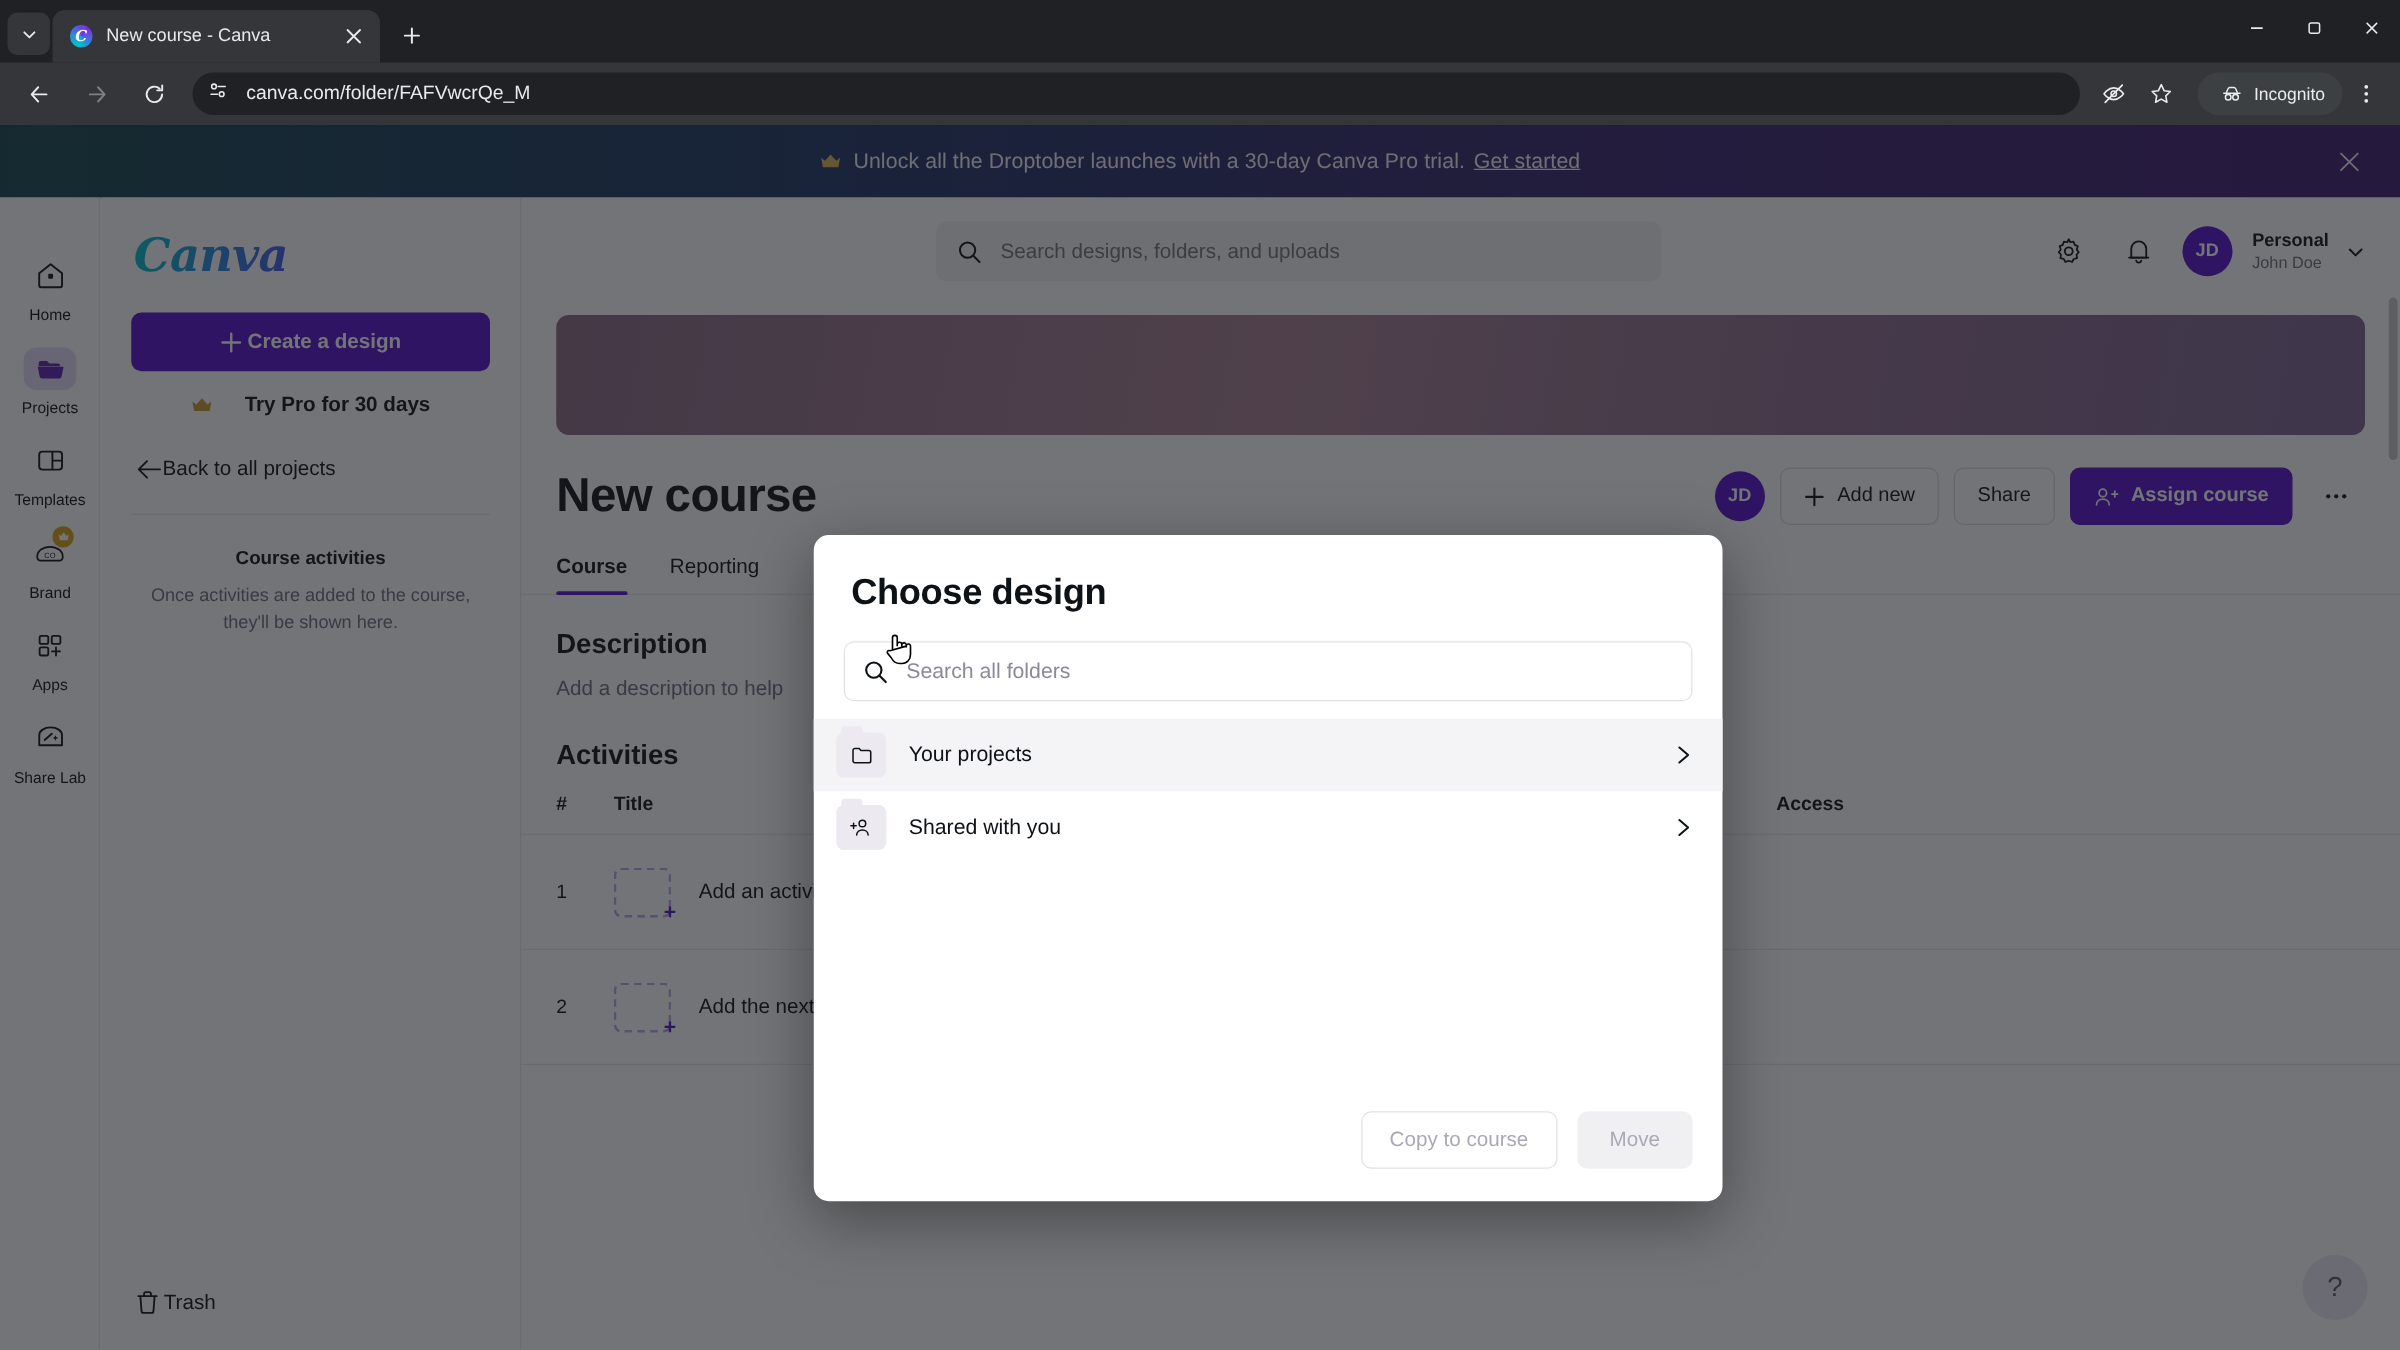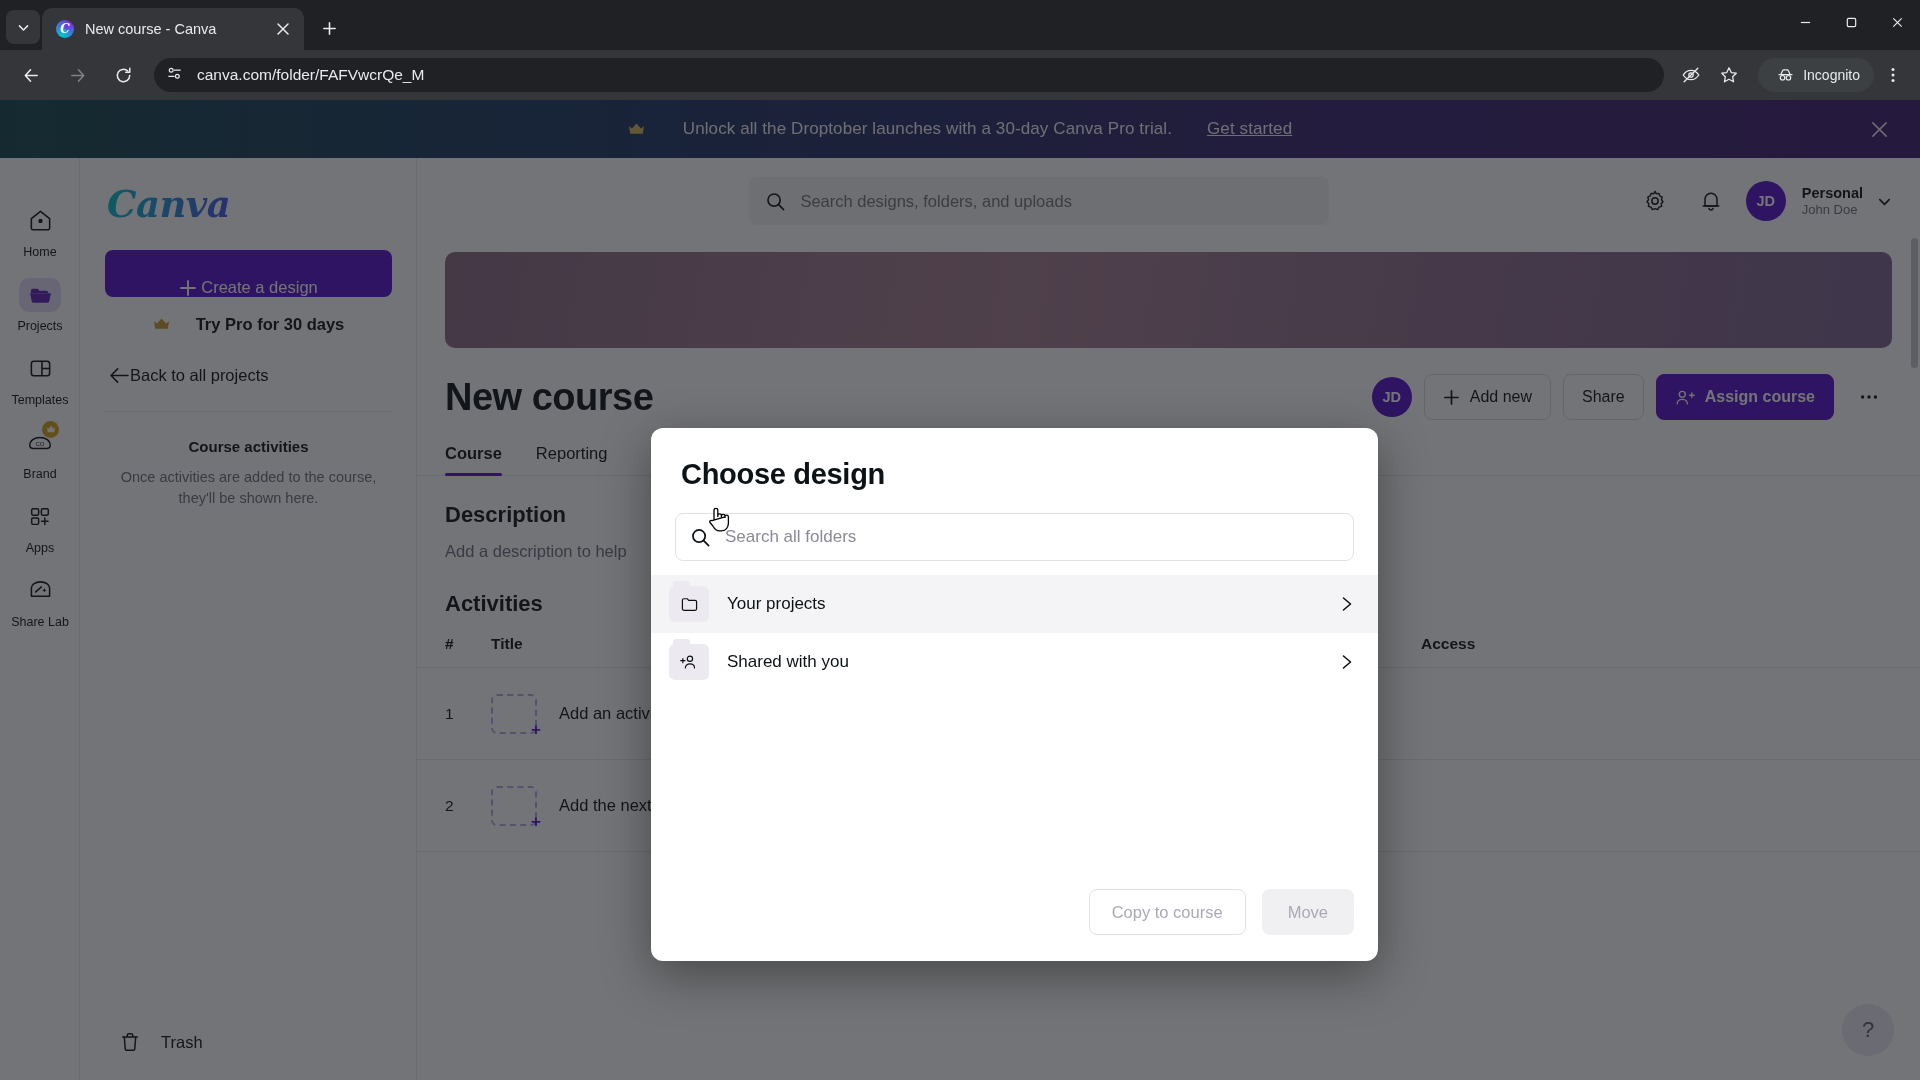--- a/index.html
+++ b/index.html
@@ -80,7 +80,7 @@
   .promo-banner {
     position: absolute; left: 0; top: 0; width: 1920px; height: 58px;
     background: linear-gradient(90deg, #15474f 0%, #1f3565 35%, #3a2470 70%, #3d1f6e 100%);
-    display: flex; align-items: center; justify-content: center; gap: 28px;
+    display: flex; align-items: center; justify-content: center;
   }
   .promo-text { color: #f2f0f7; font-size: 17px; letter-spacing: .1px; }
   .promo-link { color: #f2f0f7; text-decoration: underline; cursor: pointer; }

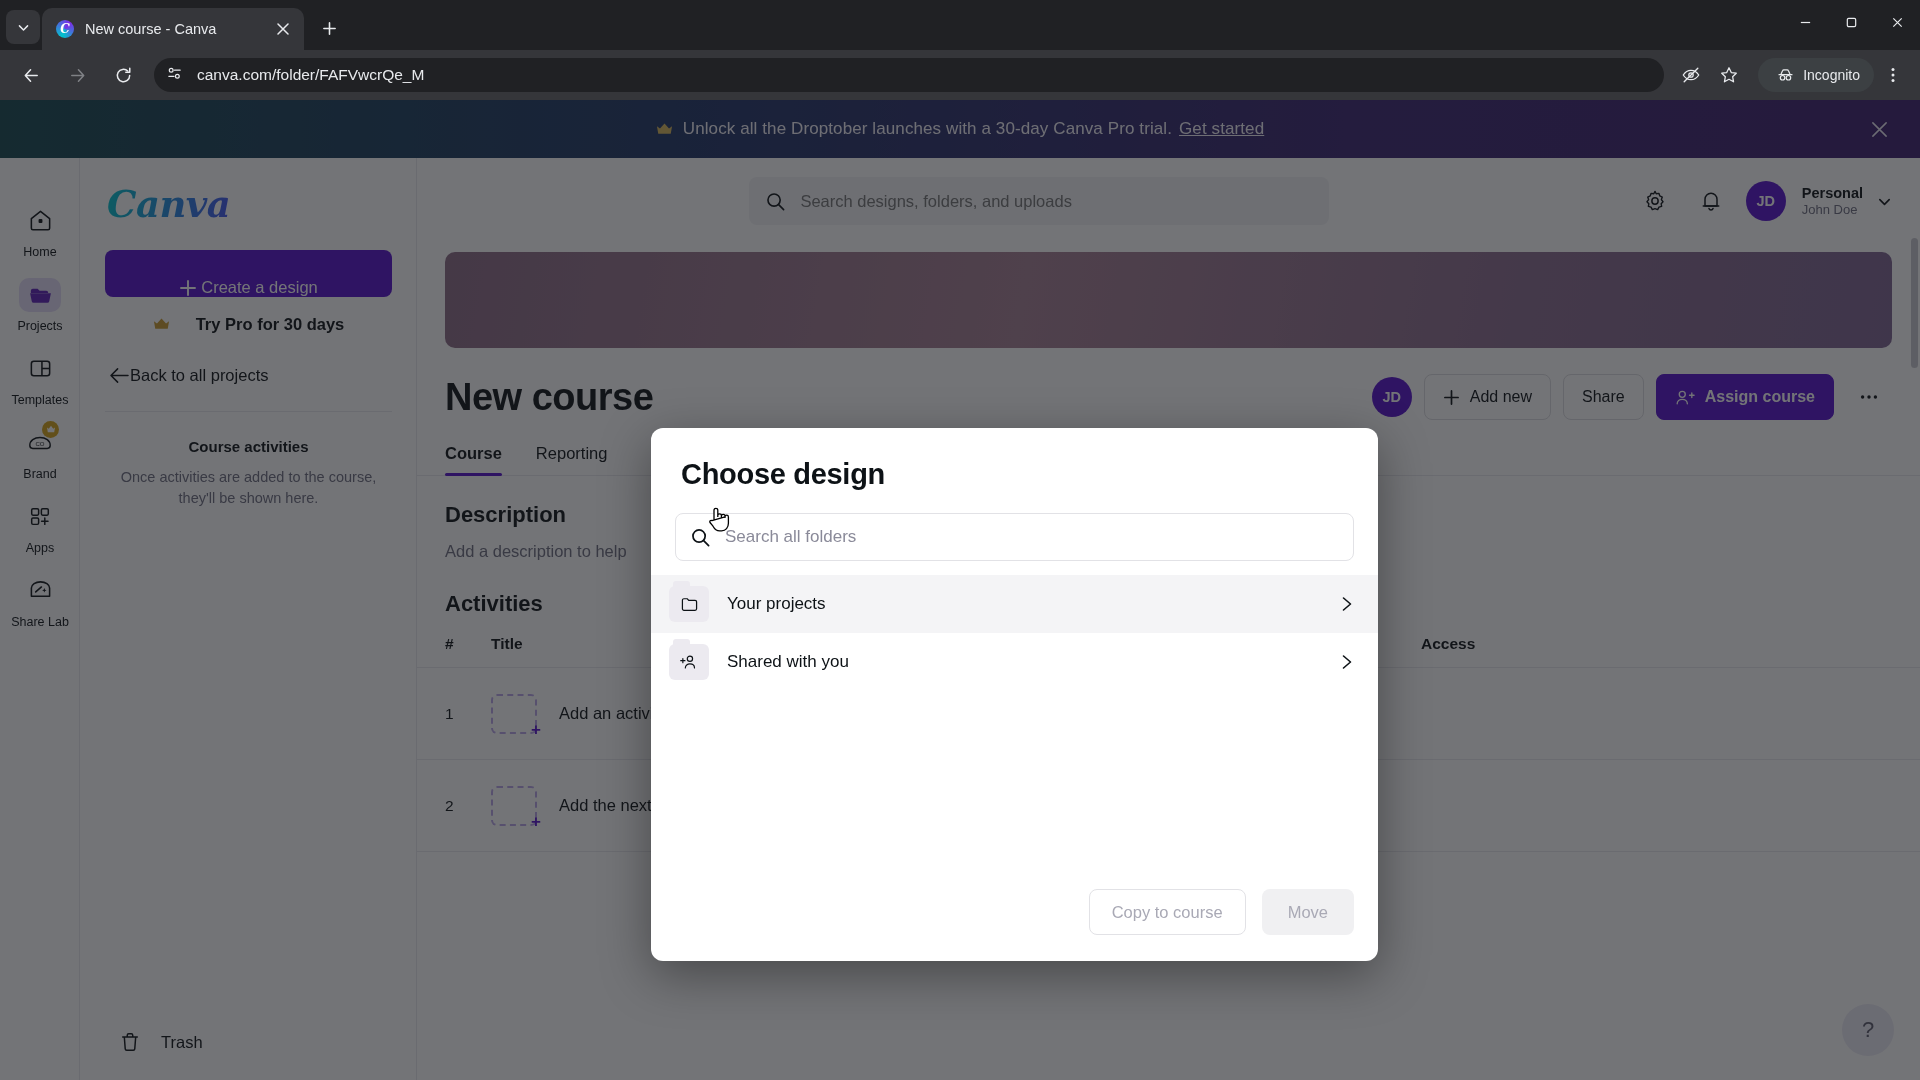--- a/index.html
+++ b/index.html
@@ -125,8 +125,8 @@
   }
   .create-btn {
     width: 100%; height: 47px; background: #5511cc; border-radius: 8px;
-    display: flex; align-items: flex-end; justify-content: center; gap: 4px;
-    color: #fff; font-size: 16.5px; font-weight: 400; cursor: pointer;
+    display: flex; align-items: center; justify-content: center; gap: 4px;
+    color: #fff; font-size: 16.5px; font-weight: 700; cursor: pointer;
   }
   .trypro-btn {
     width: 100%; height: 46px; display: flex; align-items: center;

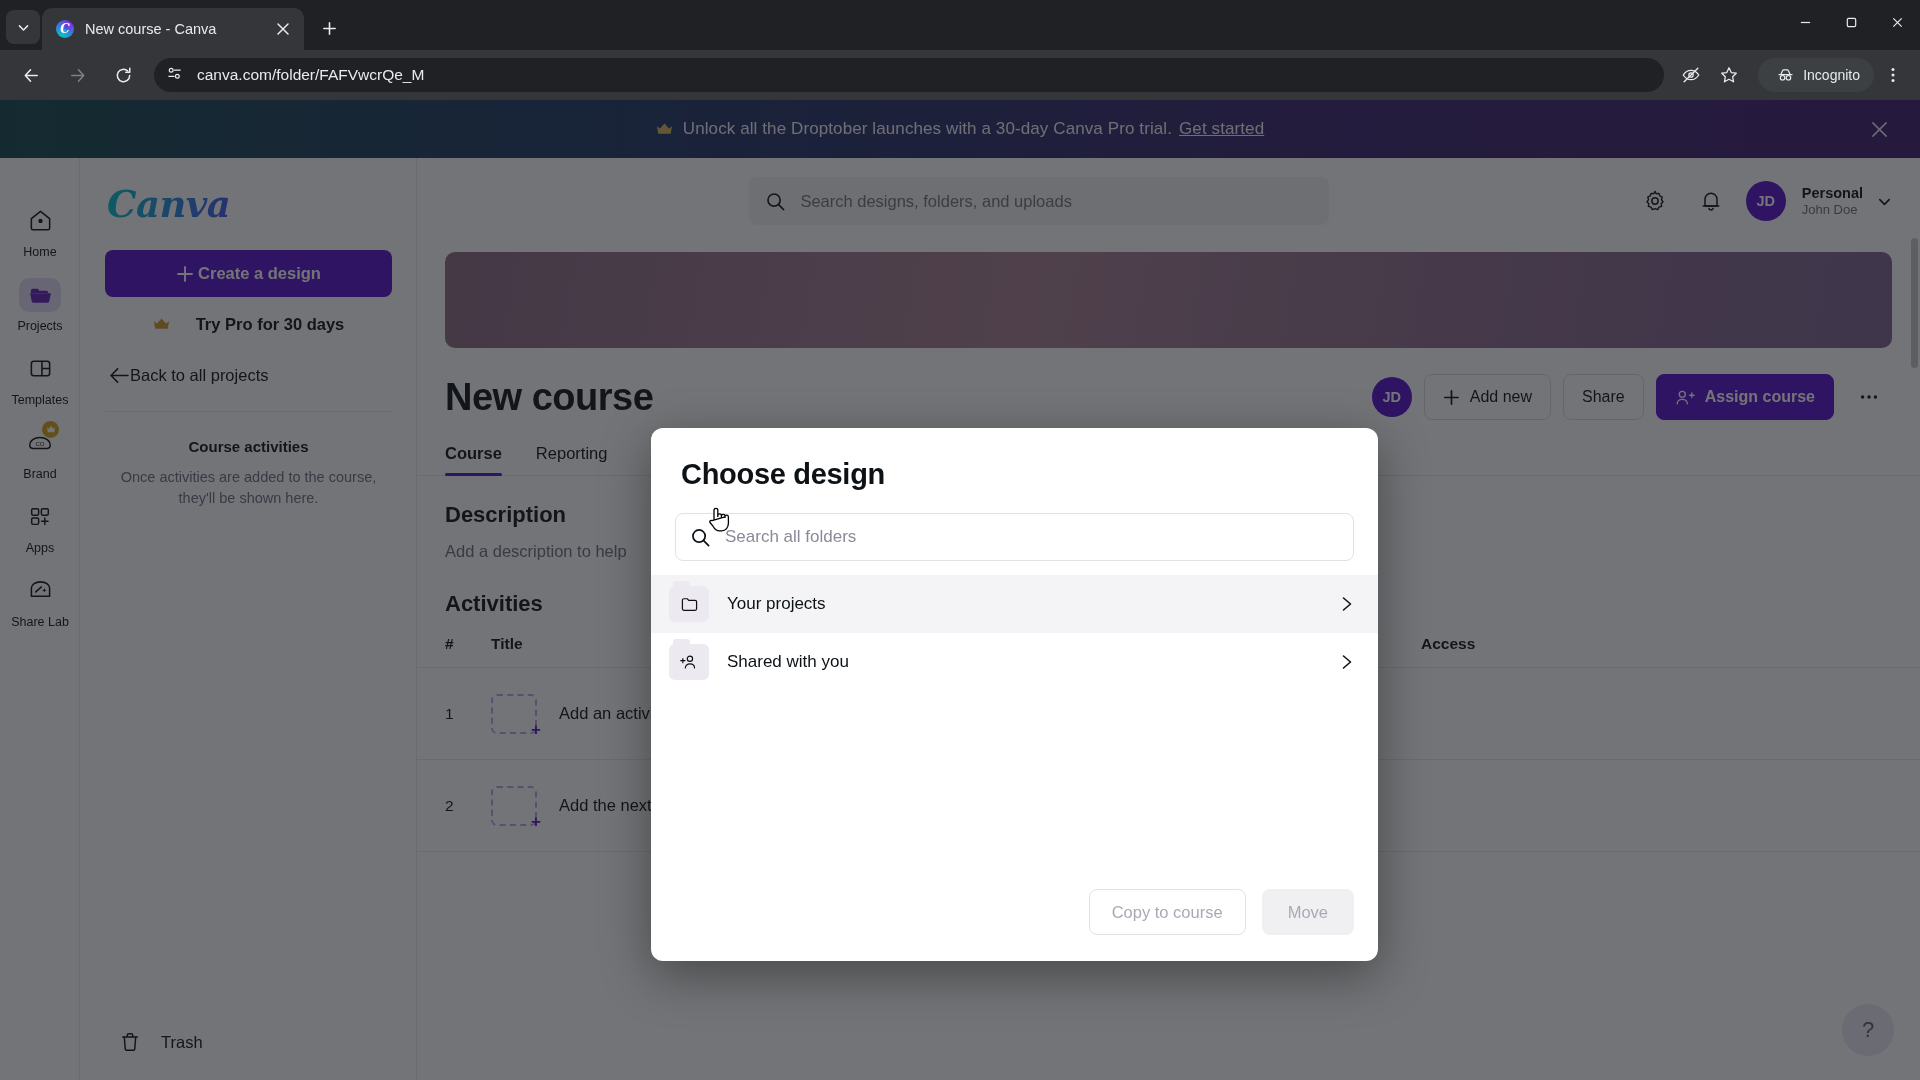--- a/index.html
+++ b/index.html
@@ -143,8 +143,8 @@
   .sp-empty-title { font-size: 15px; font-weight: 700; color: #0d1216; }
   .sp-empty-sub { font-size: 14.5px; color: #6e6e80; margin-top: 12px; line-height: 1.45; }
   .trash-row {
-    position:absolute; left:16px; bottom: 10px; width: 336px; height: 56px;
-    display:flex; align-items:center; gap: 20px; padding-left: 22px; cursor:pointer;
+    position:absolute; left:4px; bottom: 10px; width: 336px; height: 56px;
+    display:flex; align-items:center; gap: 2px; padding-left: 22px; cursor:pointer;
   }
   .trash-row span { font-size: 16.5px; color: #0d1216; }
 

